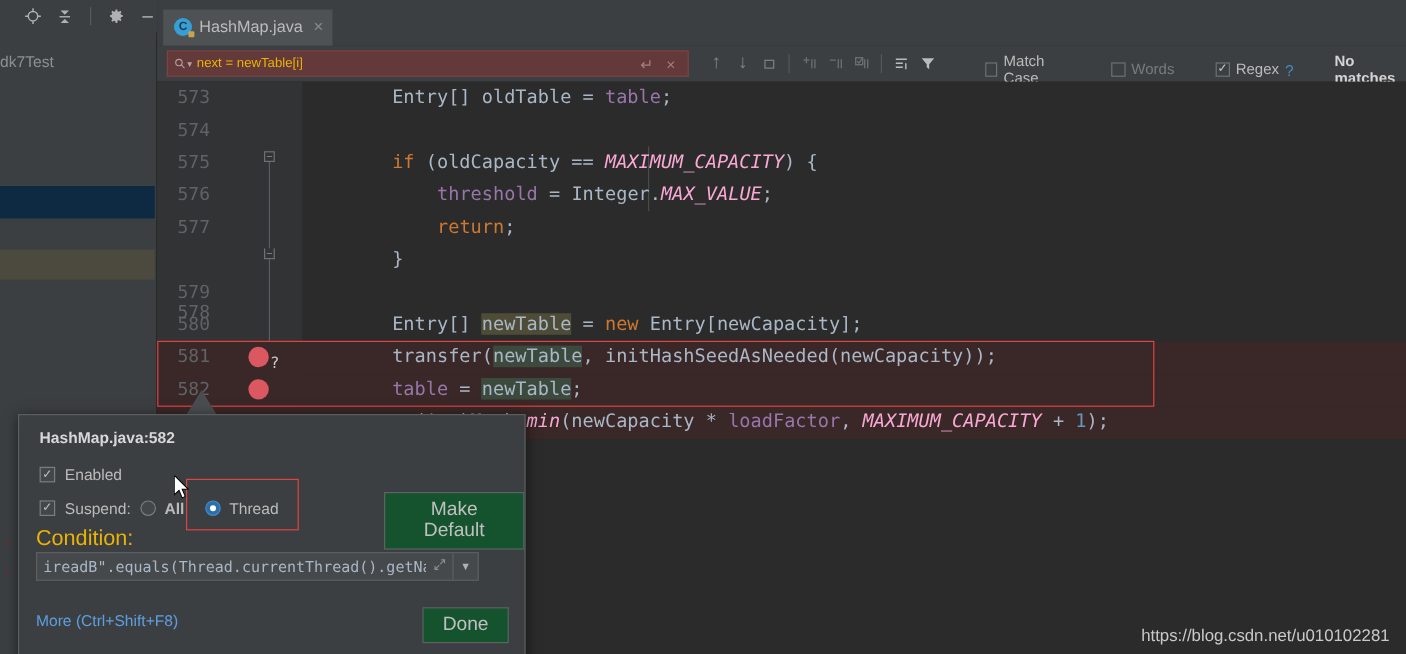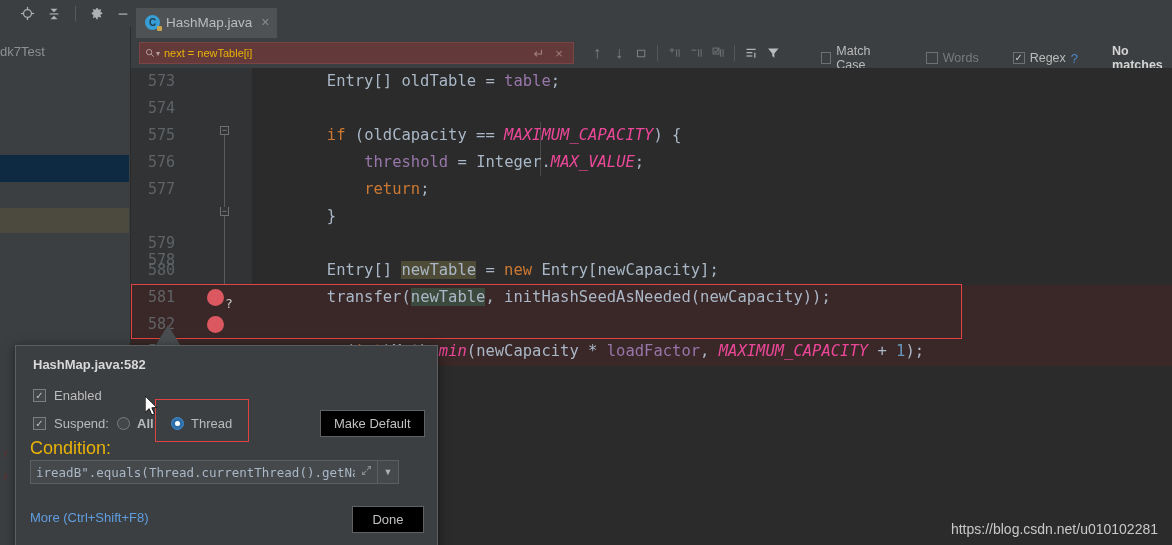--- a/index.html
+++ b/index.html
@@ -102,7 +102,7 @@
     font-family: "DejaVu Sans Mono", monospace; font-size: 15.5px; color: #a9b7c6;
   }
   .kw { color: #cc7832; }
-  .st { color: #ec4899; font-style: italic; }
+  .st { color: #f9a8d4; font-style: italic; }
   .fld { color: #9876aa; }
   .num { color: #6897bb; }
   .fn { color: #a9b7c6; }

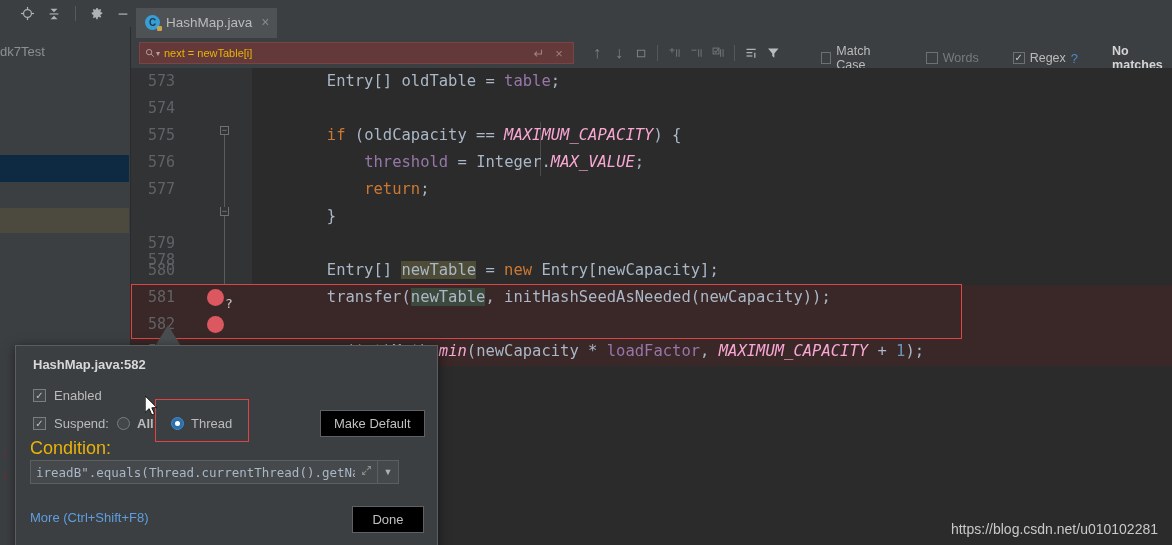--- a/index.html
+++ b/index.html
@@ -345,6 +345,7 @@
         <div class="lnum" style="top: 216px;">581</div>
         <div class="code" style="top: 216px; left: 195.8px;"><span class="fn">transfer(</span><span class="hl2">newTable</span><span class="fn">, initHashSeedAsNeeded(newCapacity));</span></div>
         <div class="lnum" style="top: 243px;">582</div>
+        <div class="code" style="top: 243px; left: 195.8px;"><span class="fld">table</span><span class="fn"> = </span><span class="hl2">newTable</span><span class="fn">;</span></div>
         <div class="lnum" style="top: 270px;">583</div>
         <div class="code" style="top: 270px; left: 195.8px; clip-path: inset(6px 0px 0px);"><span class="fn">= (</span><span class="kw">int</span><span class="fn">)Math.</span><span class="st">min</span><span class="fn">(newCapacity * </span><span class="fld">loadFactor</span><span class="fn">, </span><span class="st">MAXIMUM_CAPACITY</span><span class="fn"> + </span><span class="num">1</span><span class="fn">);</span></div>
       </div>

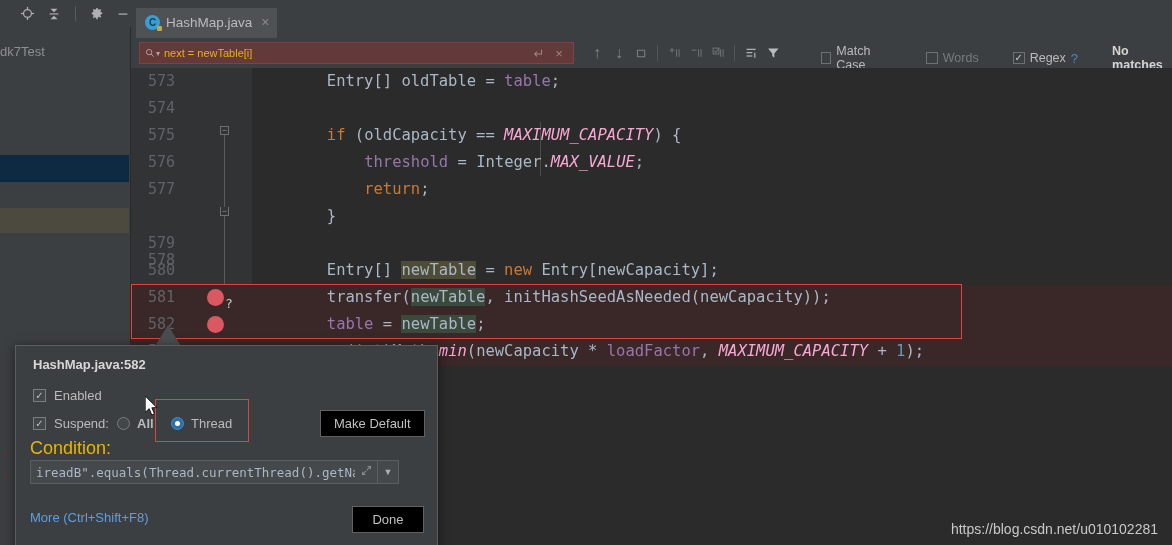--- a/index.html
+++ b/index.html
@@ -150,7 +150,7 @@
     border-radius: 50%; background: #ffffff;
   }
   .btn {
-    background: #000000; border: 1px solid #5e6264; color: #c0c0c0; font-size: 13px;
+    background: #14532d; border: 1px solid #5e6264; color: #c0c0c0; font-size: 16px;
     padding: 5px 13px; font-family: "Liberation Sans", sans-serif;
   }
   .cond-label { position: absolute; left: 30px; top: 438px; color: #eab308; font-size: 18px; }

